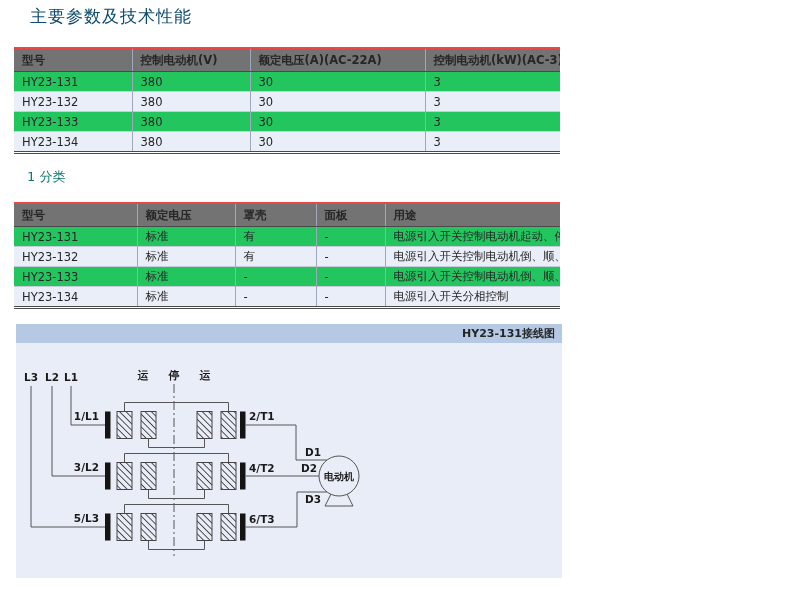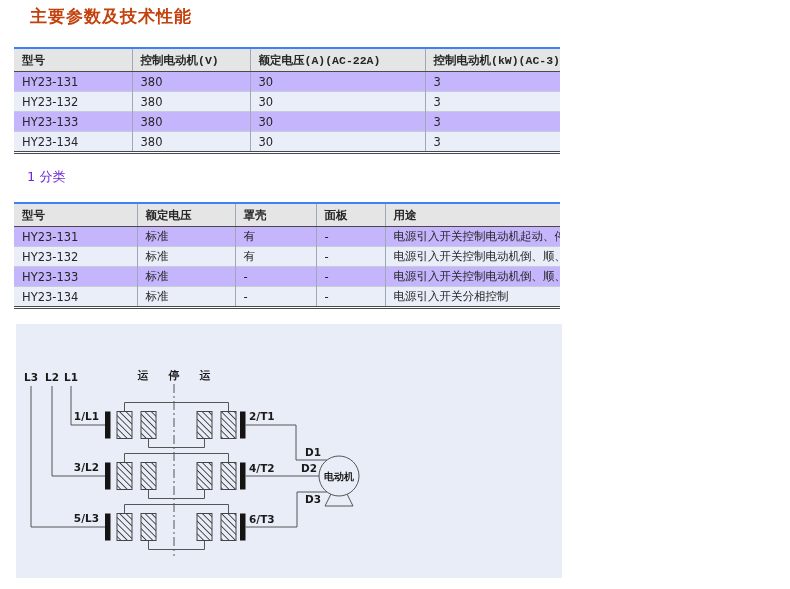--- a/index.html
+++ b/index.html
@@ -10,7 +10,7 @@
   }
   .title{
     position:absolute;left:30px;top:5px;margin:0;
-    font-size:17px;font-weight:bold;color:#c2410c;letter-spacing:1px;
+    font-size:17px;font-weight:normal;color:#0c4a6e;letter-spacing:1px;
   }
   .section-label{
     position:absolute;left:27px;top:168px;font-size:13px;color:#6d28d9;

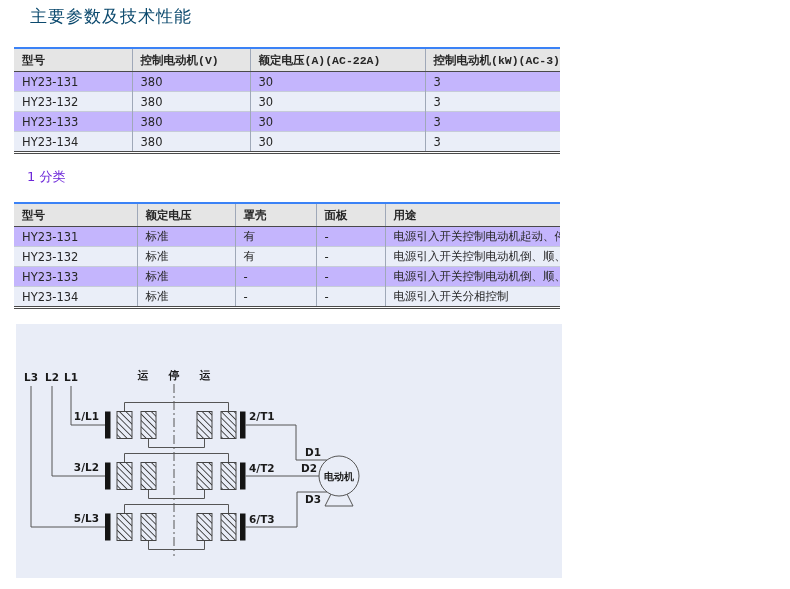--- a/index.html
+++ b/index.html
@@ -23,10 +23,10 @@
     font-size:11.5px;color:#262626;
   }
   table.tbl th{
-    background:#e5e5e5;text-align:left;font-weight:bold;
+    background:#737373;text-align:left;font-weight:bold;
     padding:4px 8px 3px 8px;
-    border-top:2px solid #3b82f6;border-bottom:1px solid #4a4a4a;
-    white-space:nowrap;overflow:hidden;font-family:Liberation Mono, monospace;
+    border-top:2px solid #ef4444;border-bottom:1px solid #4a4a4a;
+    white-space:nowrap;overflow:hidden;
   }
   table.tbl td{
     padding:2px 8px;height:15px;

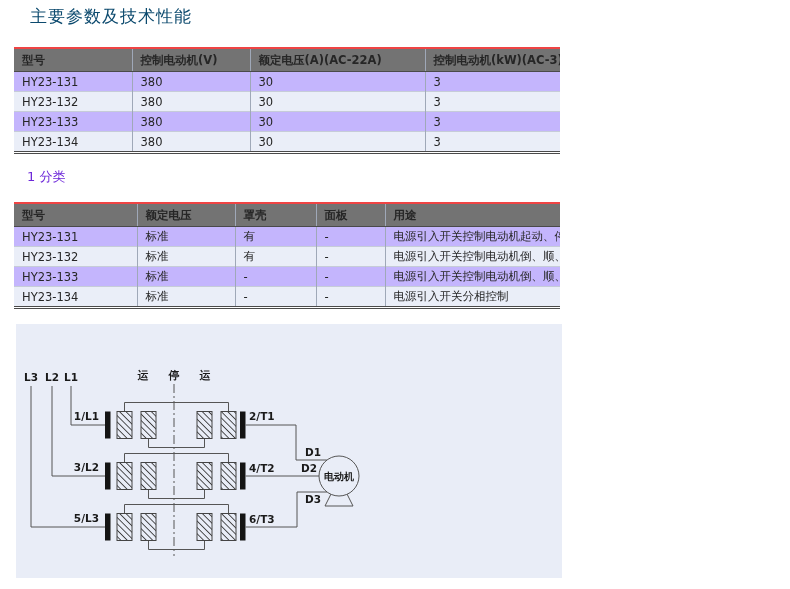--- a/index.html
+++ b/index.html
@@ -31,7 +31,7 @@
   table.tbl td{
     padding:2px 8px;height:15px;
     border-top:1px solid #c6ccd8;
-    white-space:nowrap;overflow:hidden;background:#c4b5fd;
+    white-space:nowrap;overflow:hidden;background:#22c55e;
   }
   table.tbl tbody tr:first-child td{border-top:none;}
   table.tbl th + th, table.tbl td + td{border-left:1px solid #9fa8b8;}

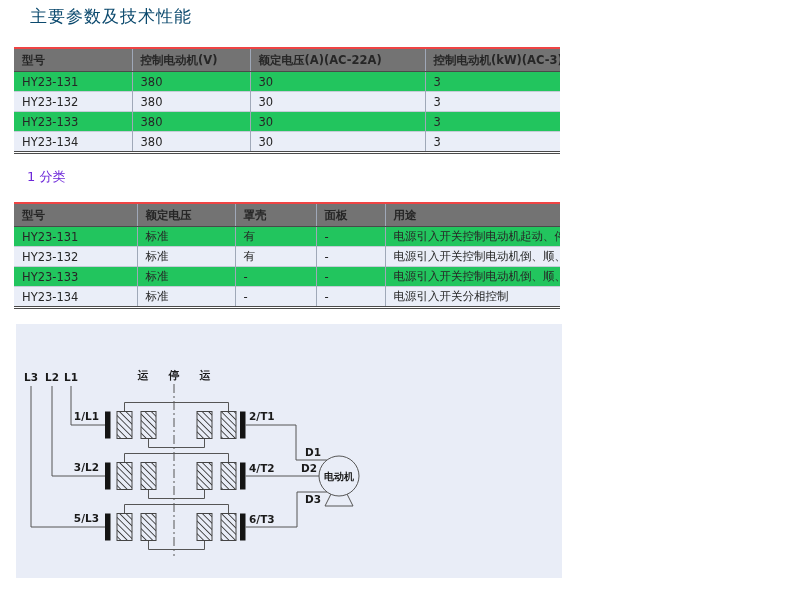--- a/index.html
+++ b/index.html
@@ -13,7 +13,7 @@
     font-size:17px;font-weight:normal;color:#0c4a6e;letter-spacing:1px;
   }
   .section-label{
-    position:absolute;left:27px;top:168px;font-size:13px;color:#6d28d9;
+    position:absolute;left:27px;top:168px;font-size:13px;color:#0f766e;
   }
   .tbl-wrap{position:absolute;left:14px;width:546px;}
   .t1{top:47px;}

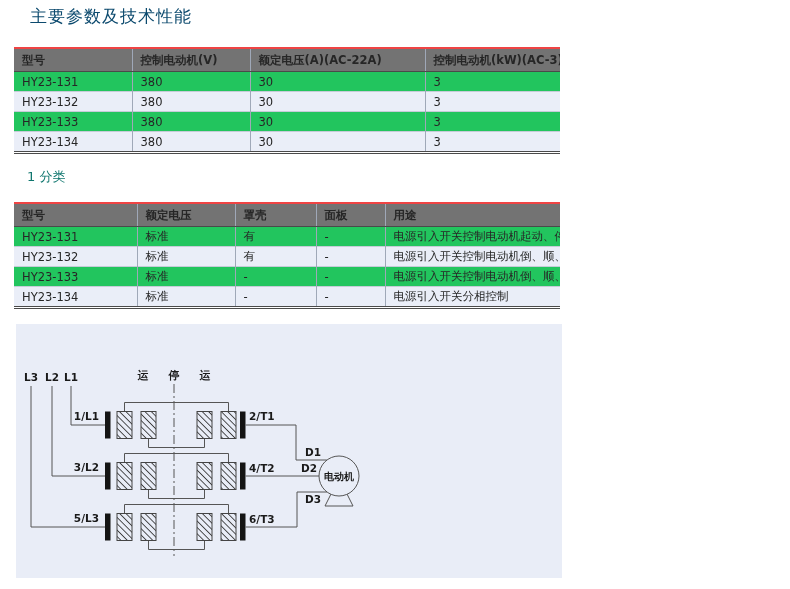--- a/index.html
+++ b/index.html
@@ -158,6 +158,7 @@
 </div>
 
 <div class="panel">
+  <div class="panel-header">HY23-131接线图</div>
   <svg class="diagram" width="546" height="235" viewBox="16 343 546 235" xmlns="http://www.w3.org/2000/svg">
     <defs>
       <pattern id="hatch" width="4.5" height="4.5" patternUnits="userSpaceOnUse" patternTransform="rotate(-45)">

